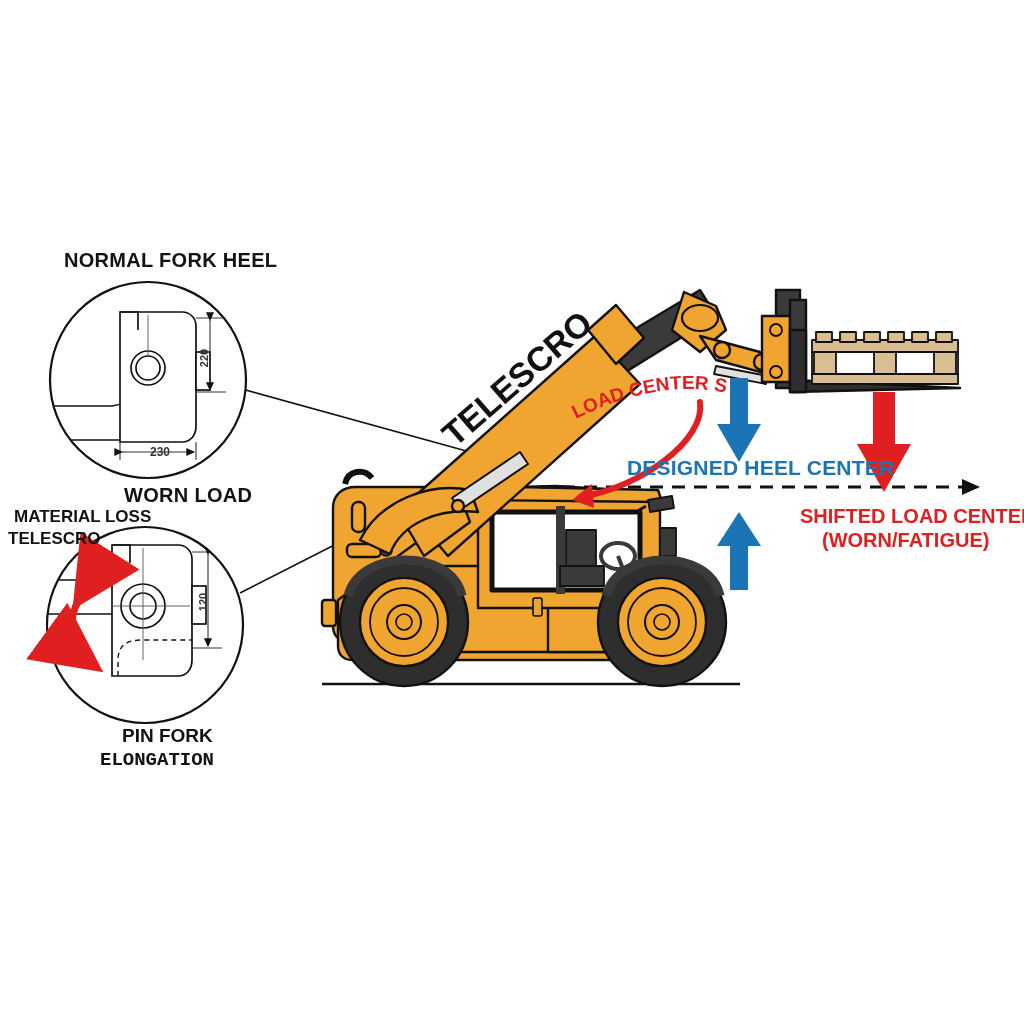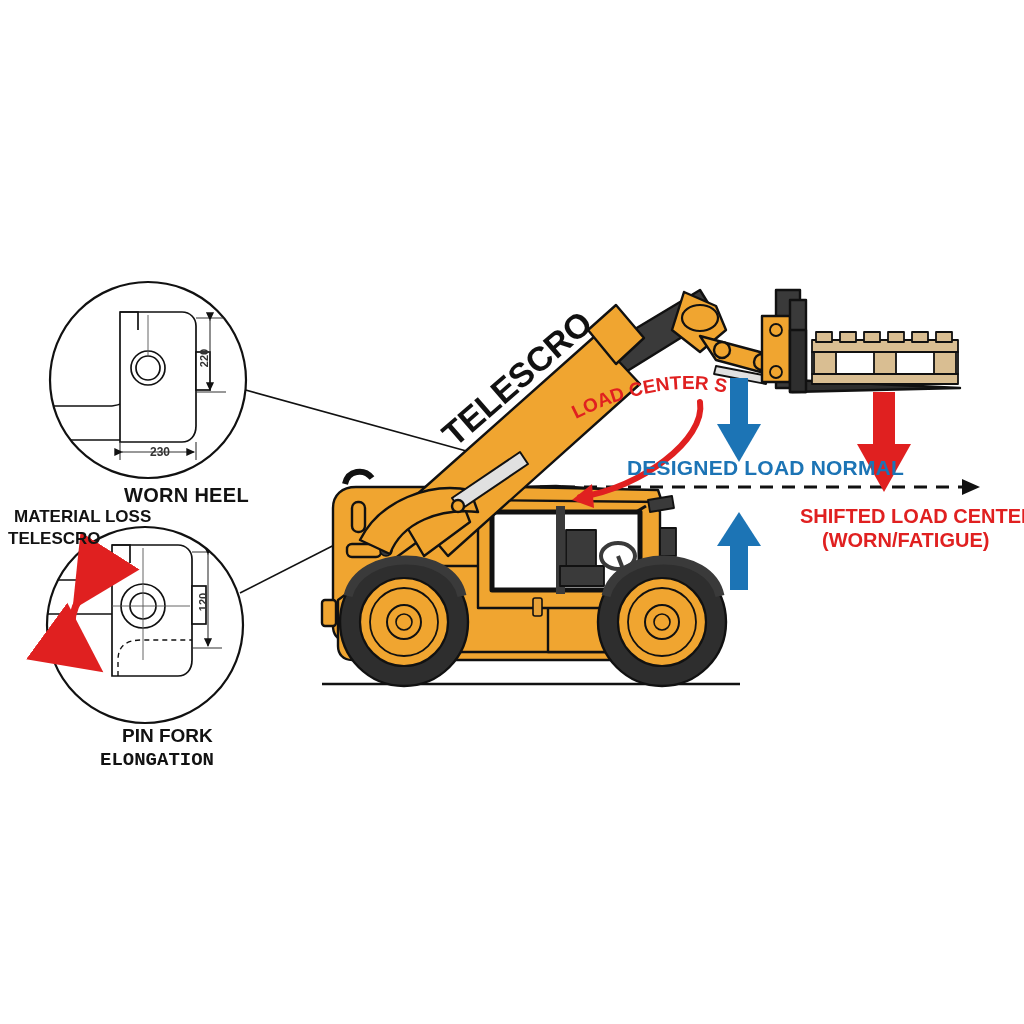--- a/index.html
+++ b/index.html
@@ -278,6 +278,7 @@
     <text x="207" y="602" font-size="11" font-weight="bold" fill="#333" font-family="Liberation Sans, sans-serif" transform="rotate(-90 207 602)" text-anchor="middle" id="dim-v2">120</text>
   </svg>
 
+  <div class="lbl lbl-dark" style="left:64px; top:250px; font-size:20px; letter-spacing:0.3px;">NORMAL FORK HEEL</div>
 
   <div class="lbl lbl-dark" style="left:124px; top:485px; font-size:20px; letter-spacing:0.3px;">WORN HEEL</div>
 

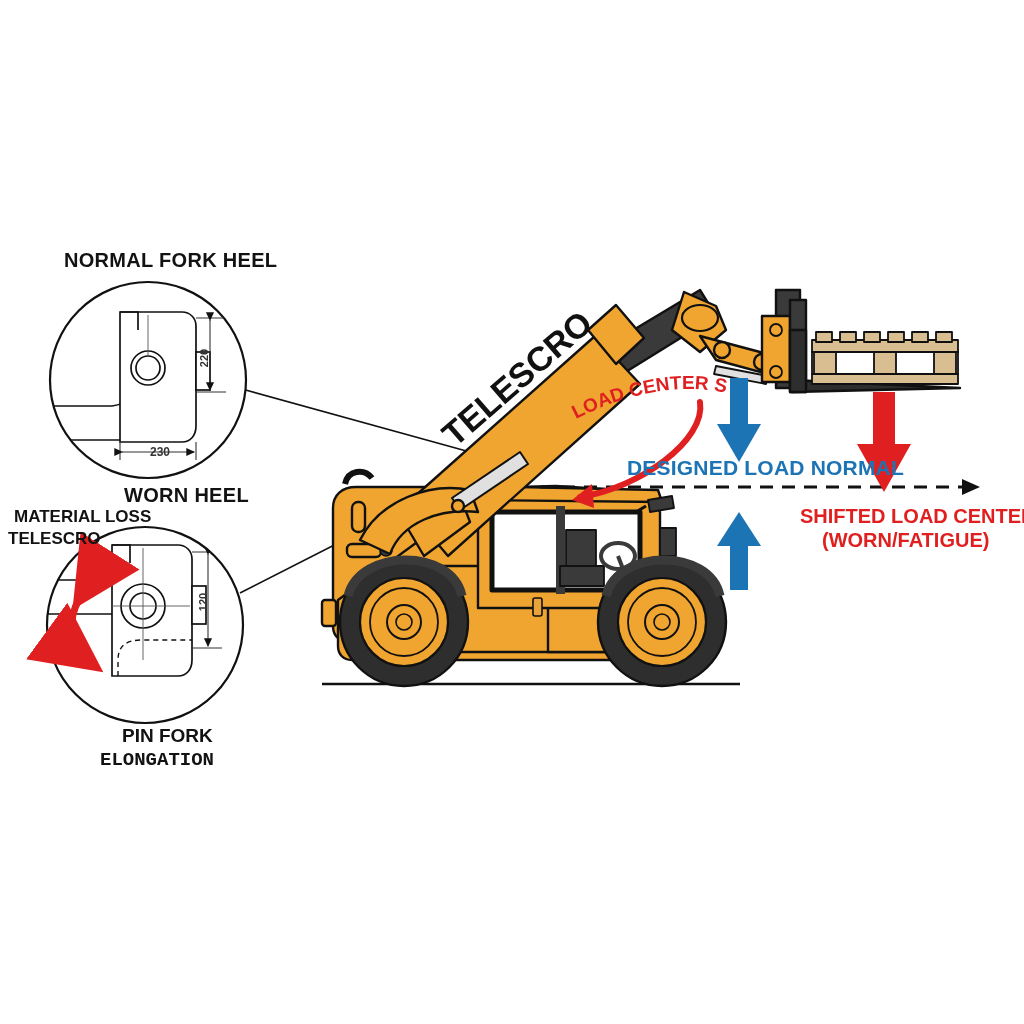--- a/index.html
+++ b/index.html
@@ -288,7 +288,7 @@
   <div class="lbl lbl-dark" style="left:122px; top:726px; font-size:19px;">PIN FORK</div>
   <div class="lbl lbl-dark" style="left:100px; top:750px; font-size:19px;font-family:Liberation Mono, monospace;">ELONGATION</div>
 
-  <div class="lbl lbl-blue" style="left:627px; top:457px; font-size:21px; letter-spacing:0.2px;">DESIGNED LOAD NORMAL</div>
+  <div class="lbl lbl-blue" style="left:627px; top:457px; font-size:21px; letter-spacing:0.2px;">DESIGNED HEEL CENTER</div>
 
   <div class="lbl lbl-red" style="left:800px; top:506px; font-size:20px;">SHIFTED LOAD CENTER</div>
   <div class="lbl lbl-red" style="left:822px; top:530px; font-size:20px;">(WORN/FATIGUE)</div>

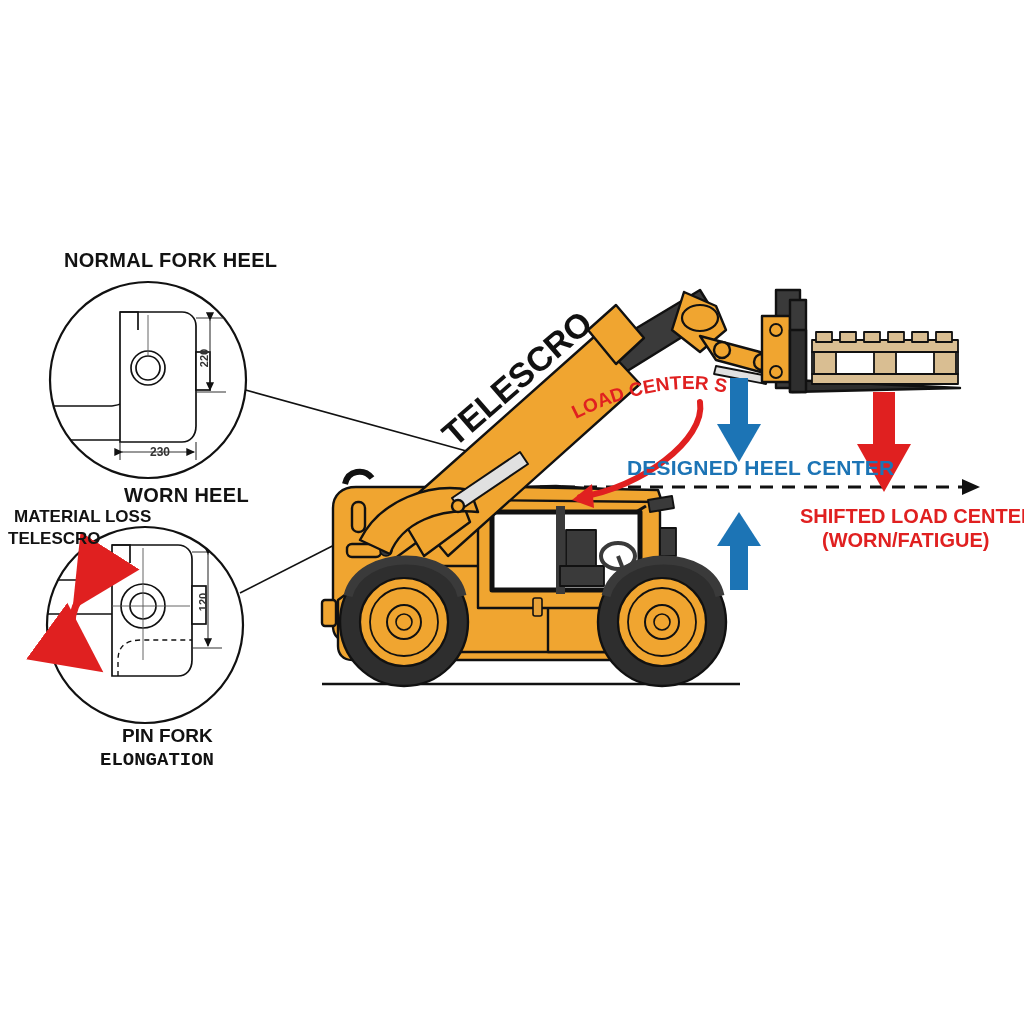--- a/index.html
+++ b/index.html
@@ -280,7 +280,7 @@
 
   <div class="lbl lbl-dark" style="left:64px; top:250px; font-size:20px; letter-spacing:0.3px;">NORMAL FORK HEEL</div>
 
-  <div class="lbl lbl-dark" style="left:124px; top:485px; font-size:20px; letter-spacing:0.3px;">WORN HEEL</div>
+  <div class="lbl lbl-dark" style="left:124px; top:485px; font-size:20px; letter-spacing:0.3px;">WORN LOAD</div>
 
   <div class="lbl lbl-dark" style="left:14px; top:508px; font-size:17px;">MATERIAL LOSS</div>
   <div class="lbl lbl-dark" style="left:8px; top:530px; font-size:17px;">TELESCRO</div>

